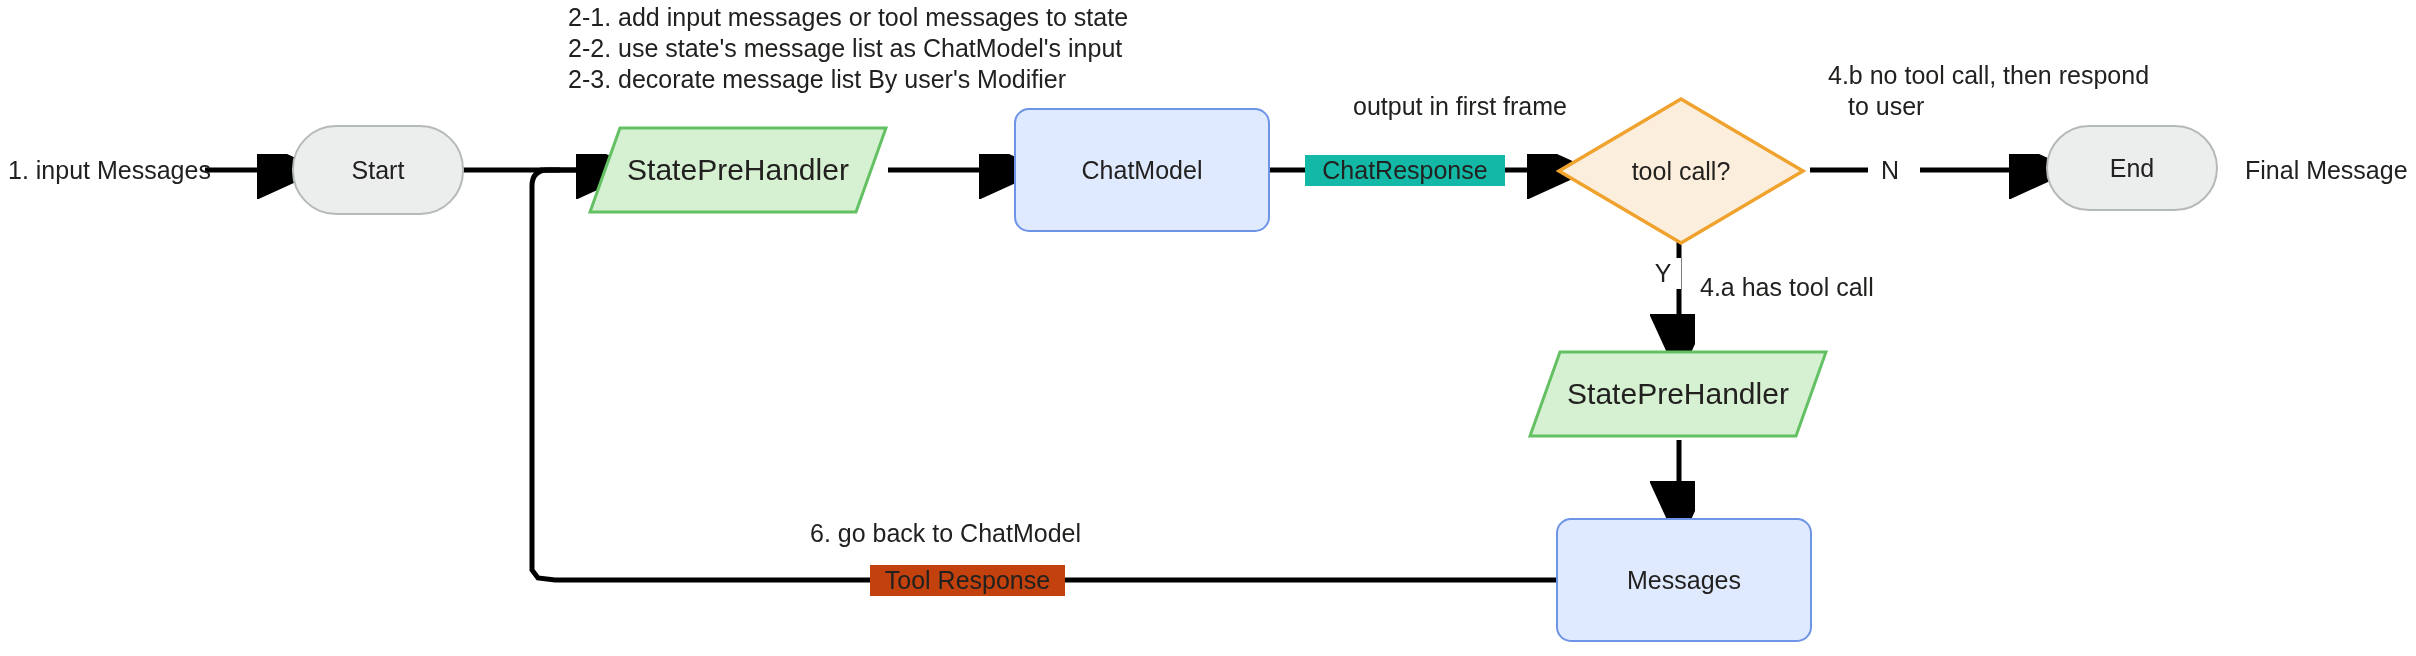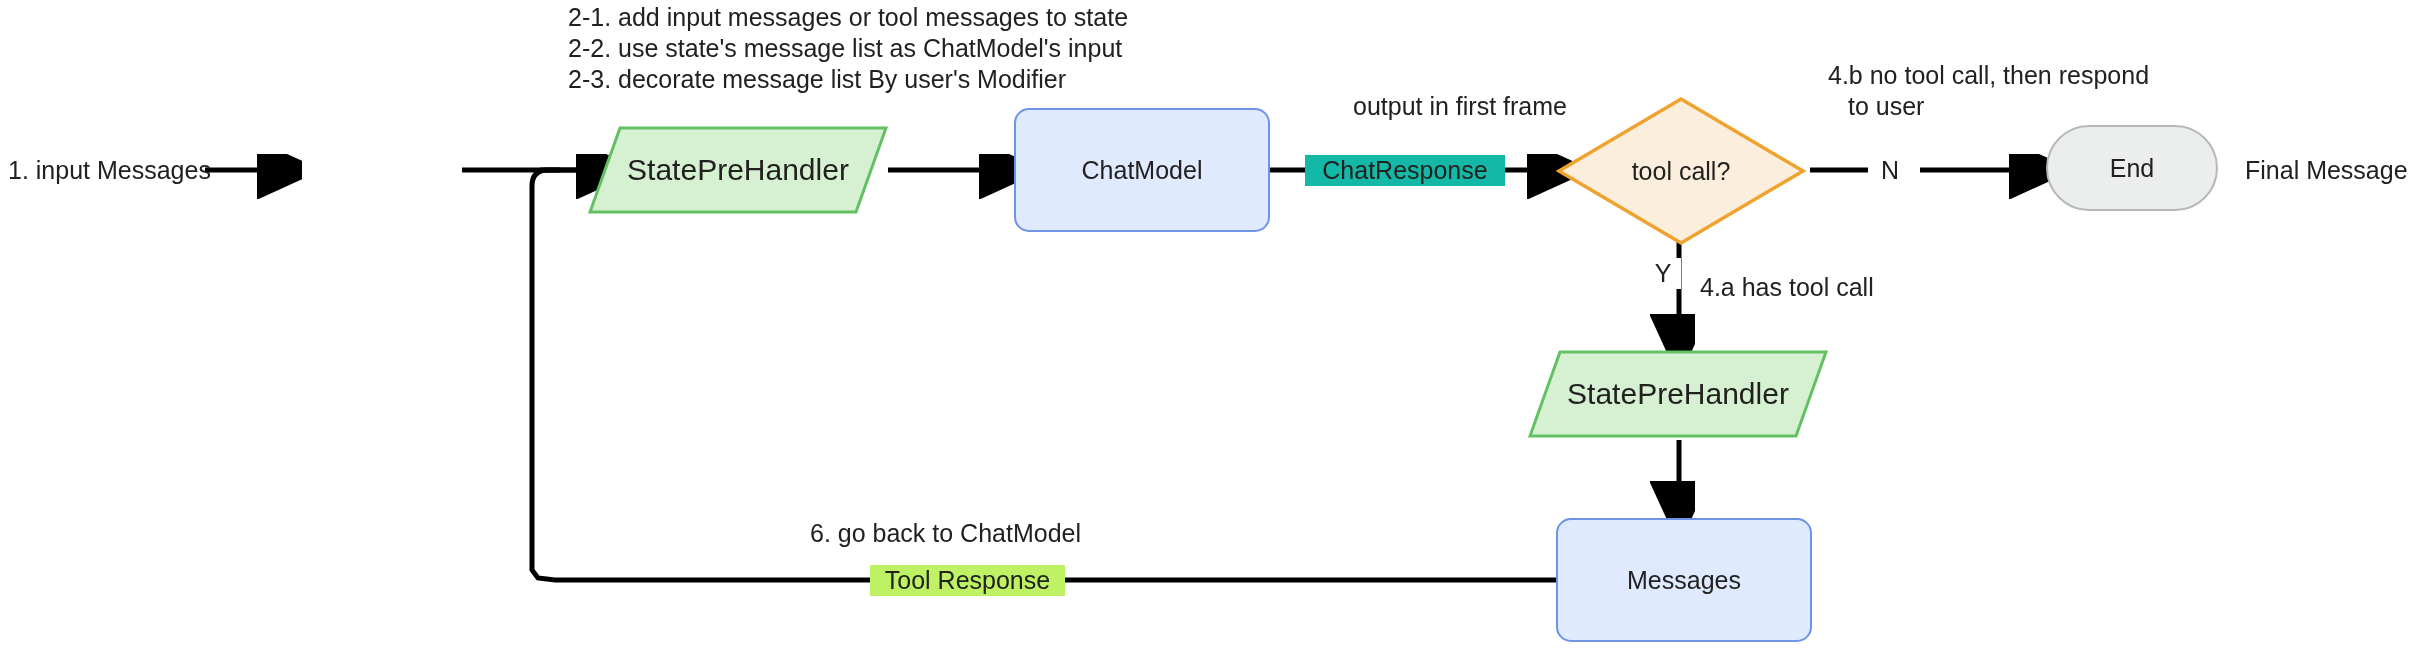--- a/index.html
+++ b/index.html
@@ -154,6 +154,9 @@
 
   <div class="label center" style="left:870px; top:565px; width:195px; background:#bef264;">Tool Response</div>
 
+  <div class="node node-terminator" style="left:292px; top:125px; width:172px; height:90px;">
+    <span>Start</span>
+  </div>
 
   <div class="node-data-wrap" style="left:588px; top:126px; width:300px; height:88px;">
     <svg viewBox="0 0 300 88" preserveAspectRatio="none">

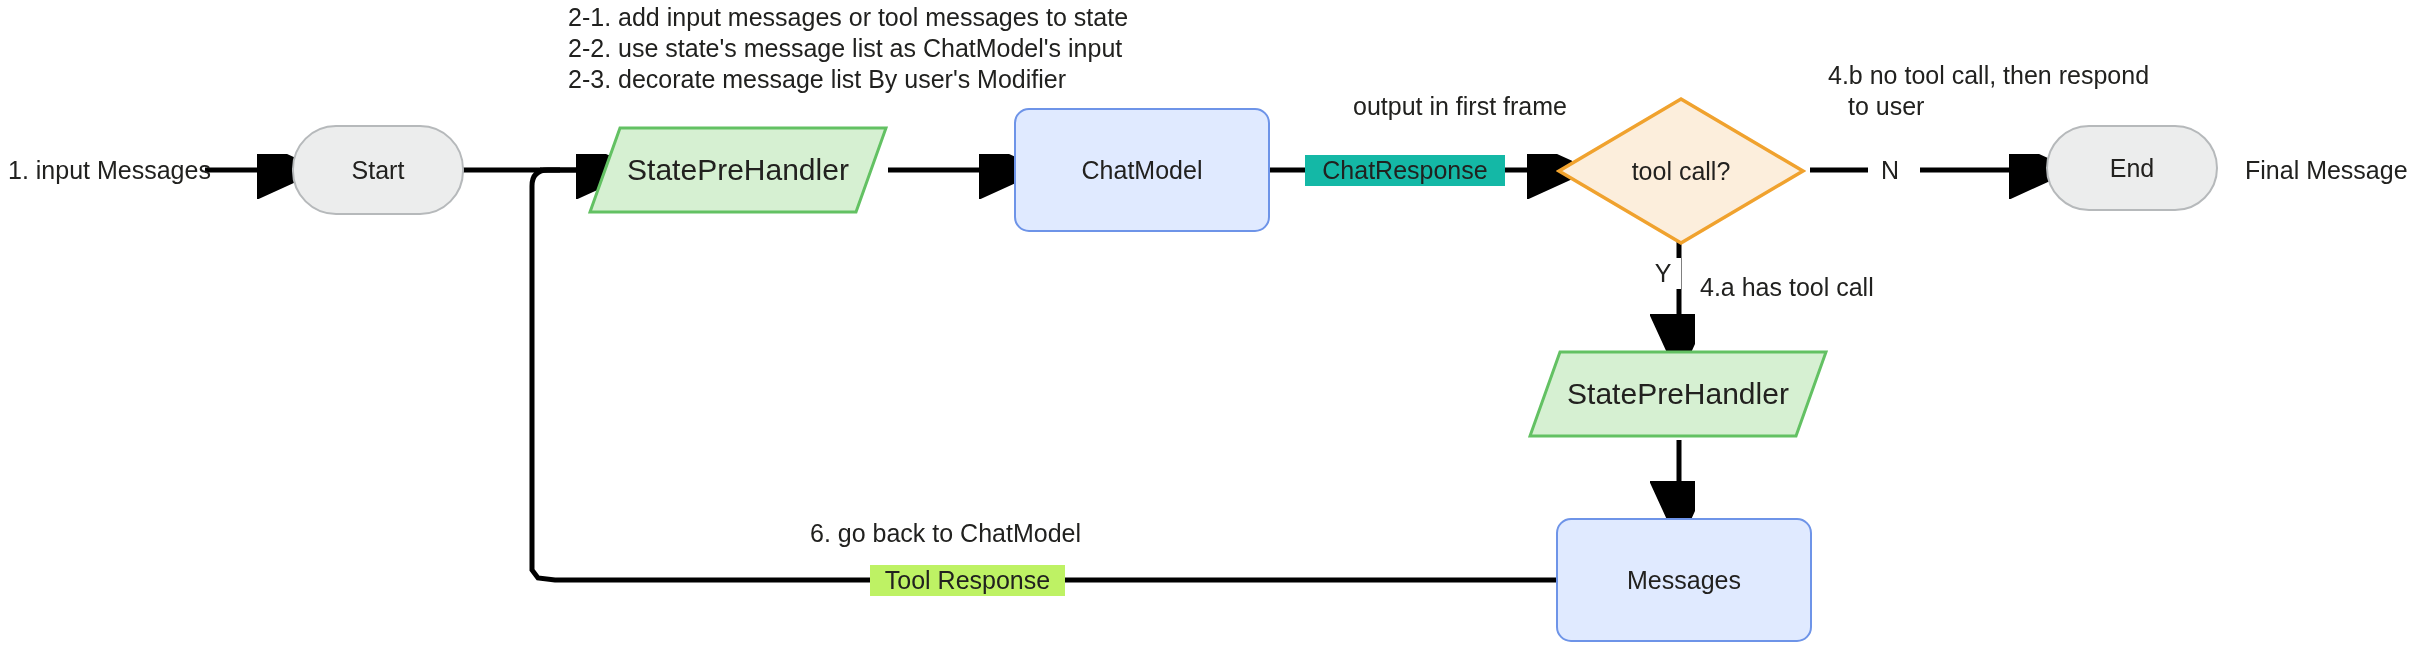--- a/index.html
+++ b/index.html
@@ -152,7 +152,7 @@
 
   <div class="label" style="left:2245px; top:155px;">Final Message</div>
 
-  <div class="label center" style="left:870px; top:565px; width:195px; background:#bef264;">Tool Response</div>
+  <div class="label center" style="left:870px; top:565px; width:195px; background:#c2410c;">Tool Response</div>
 
   <div class="node node-terminator" style="left:292px; top:125px; width:172px; height:90px;">
     <span>Start</span>

